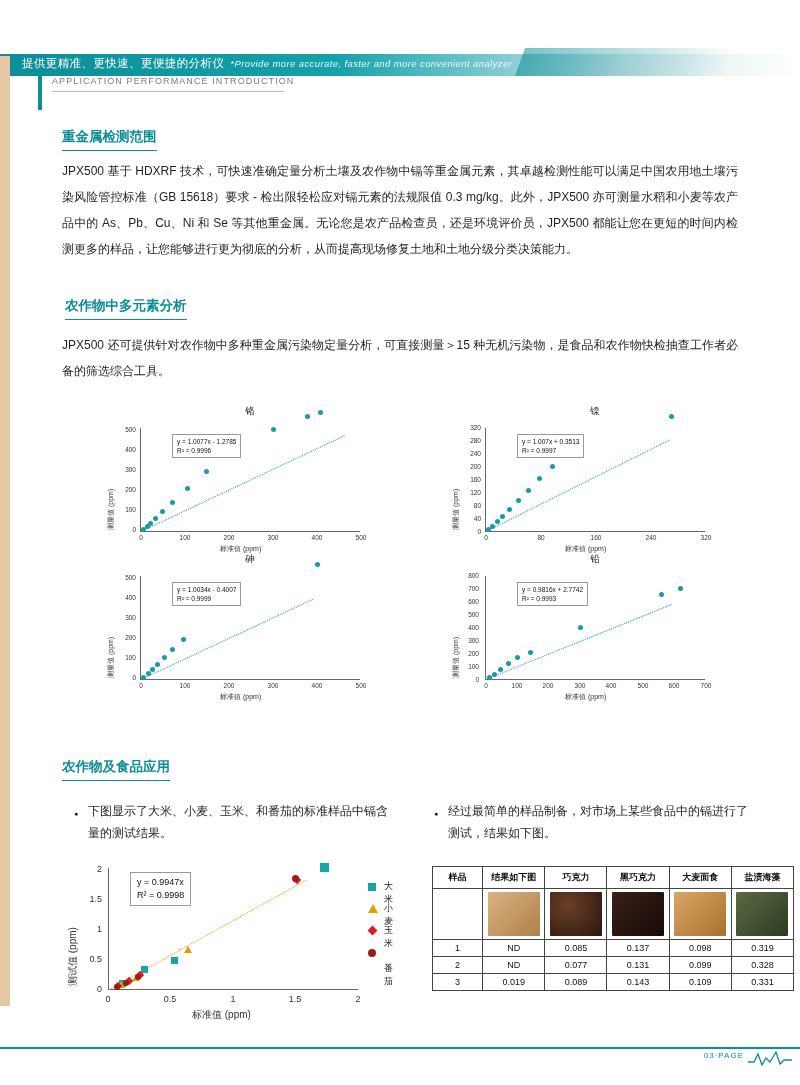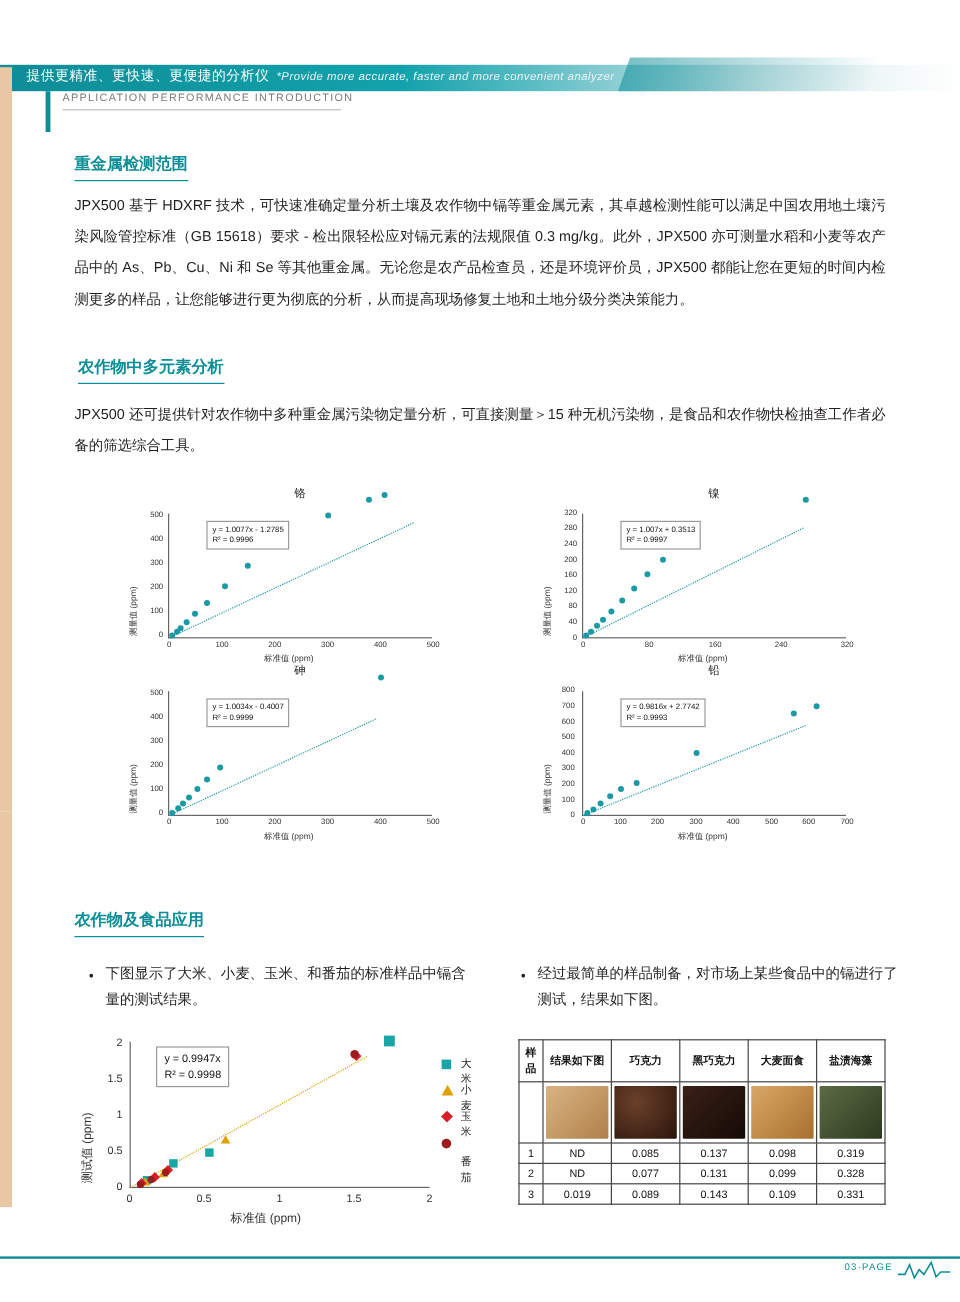--- a/index.html
+++ b/index.html
@@ -357,7 +357,7 @@
   </div>
 </div>
 
-<table class="data" style="left:432px; top:866px; width:306px;">
+<table class="data" style="left:432px; top:866px; width:362px;">
   <tbody>
       <tr>
     <th style="width:46px;">样品</th>

